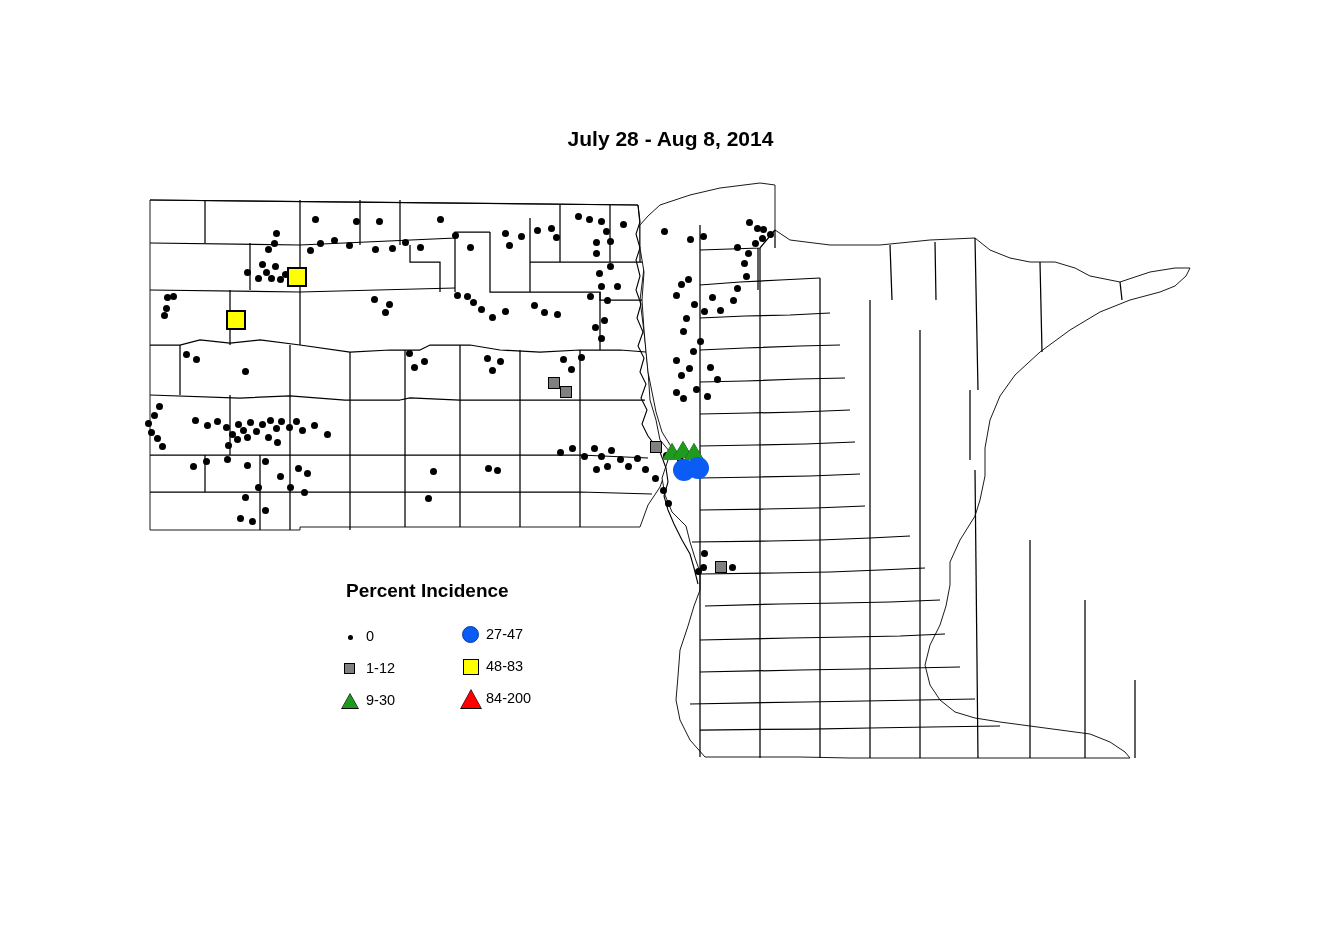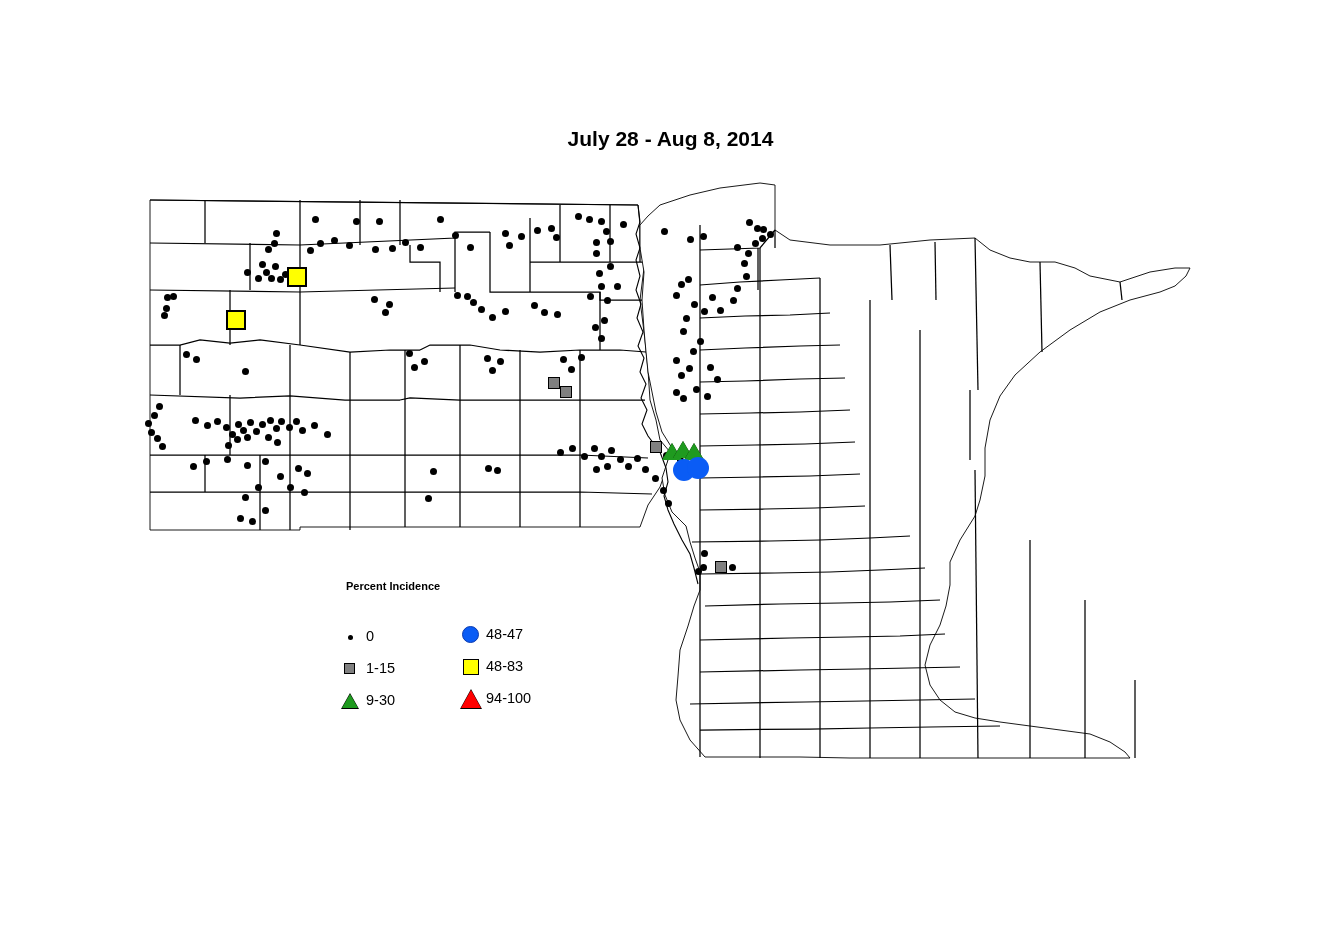--- a/index.html
+++ b/index.html
@@ -67,7 +67,7 @@
   #legend-title {
     position: absolute;
     left: 16px; top: 0px;
-    font-size: 11px;
+    font-size: 19px;
     font-weight: bold;
     color: #000;
     white-space: nowrap;

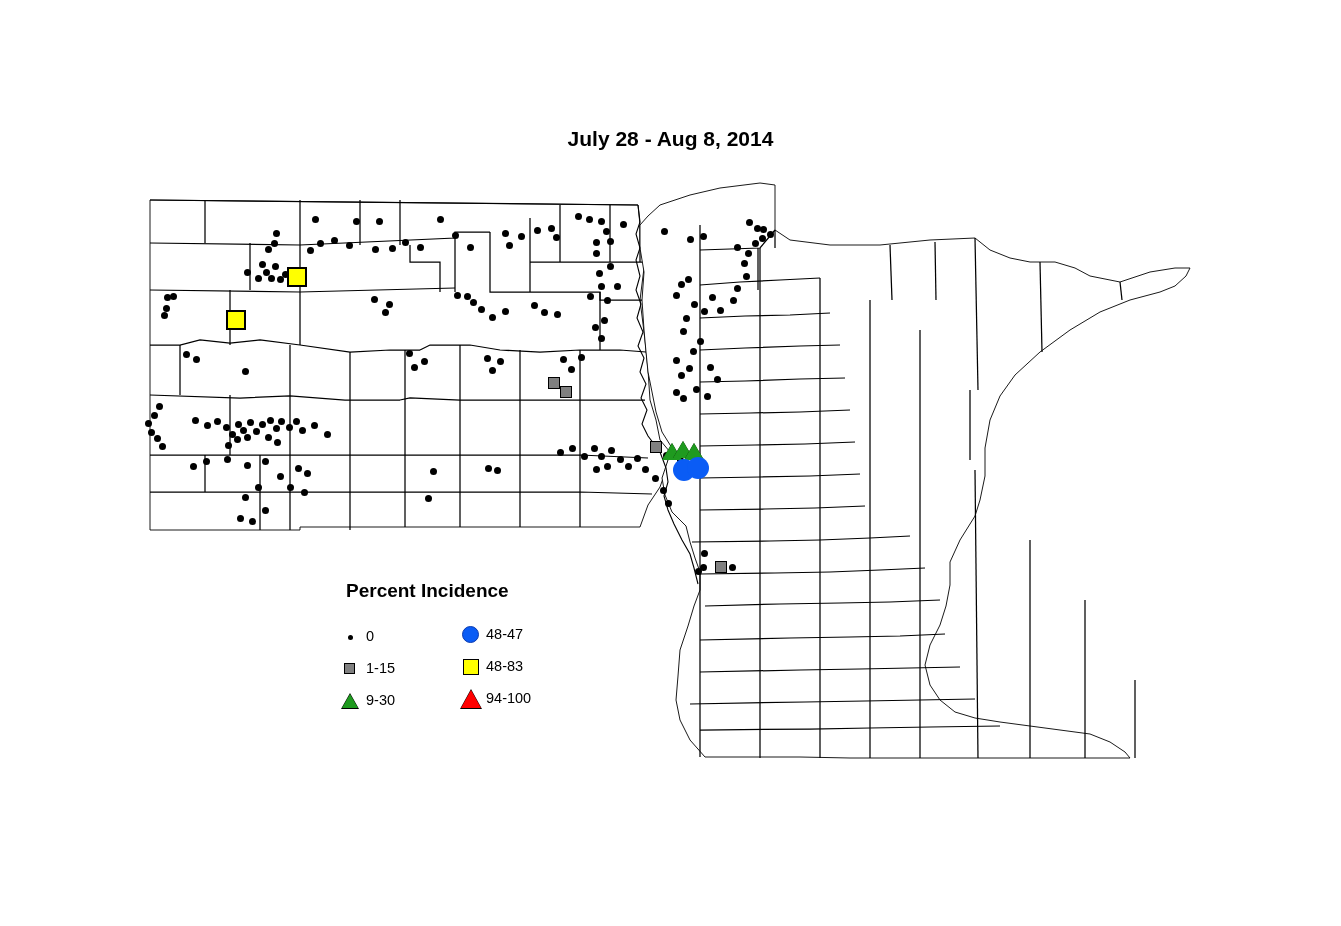--- a/index.html
+++ b/index.html
@@ -488,7 +488,7 @@
             <span class="sym-circ-blue"></span>
           </div>
       </div>
-      <div class="lg-label">48-47</div>
+      <div class="lg-label">27-47</div>
     </div>
 
     <div class="lg-row" style="left:130px; top:76px;">

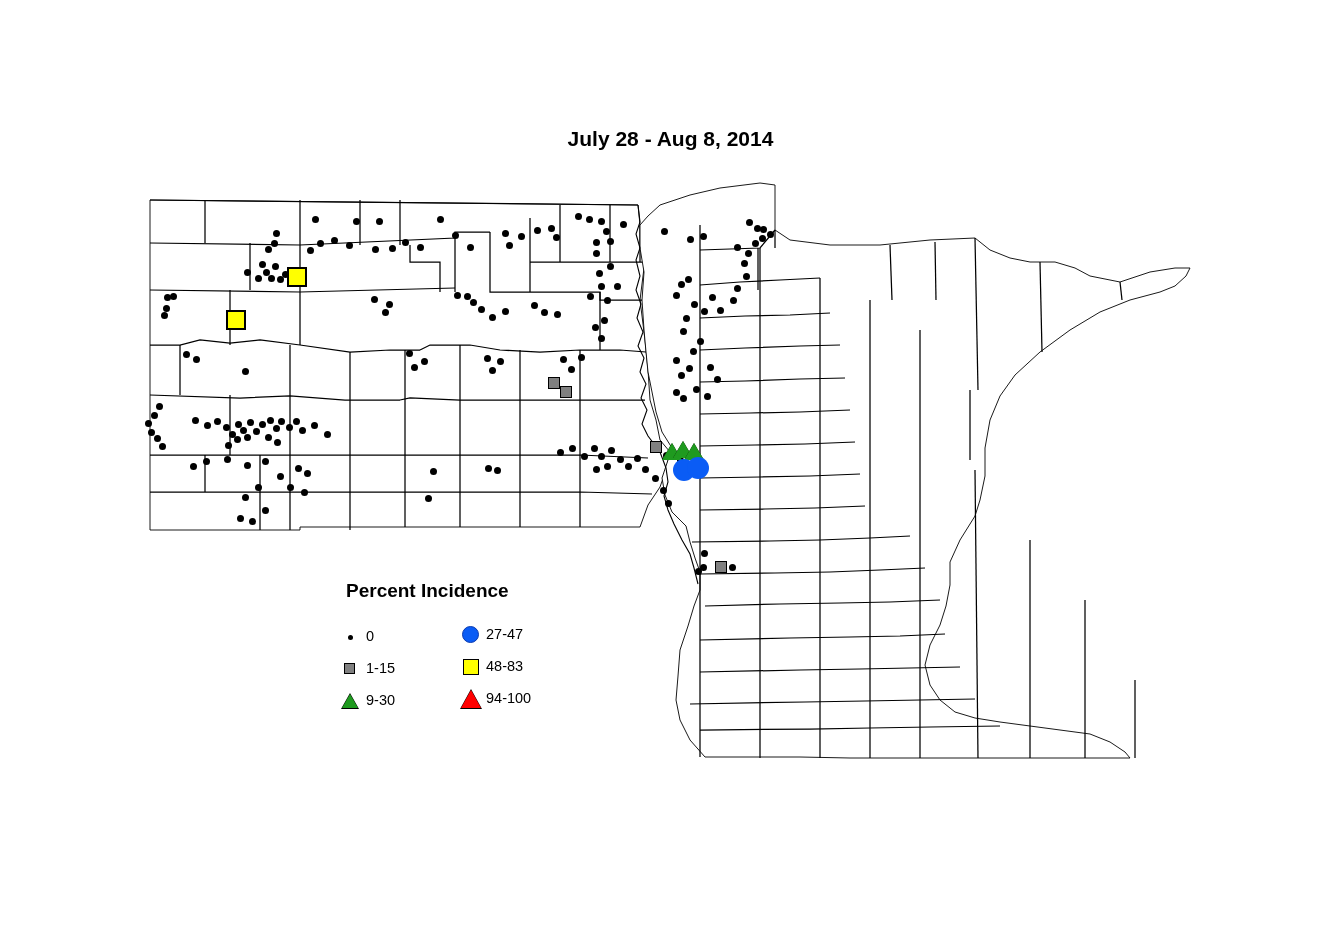--- a/index.html
+++ b/index.html
@@ -469,7 +469,7 @@
             <span class="sym-sq-gray"></span>
           </div>
       </div>
-      <div class="lg-label">1-15</div>
+      <div class="lg-label">1-12</div>
     </div>
 
     <div class="lg-row" style="left:10px; top:110px;">

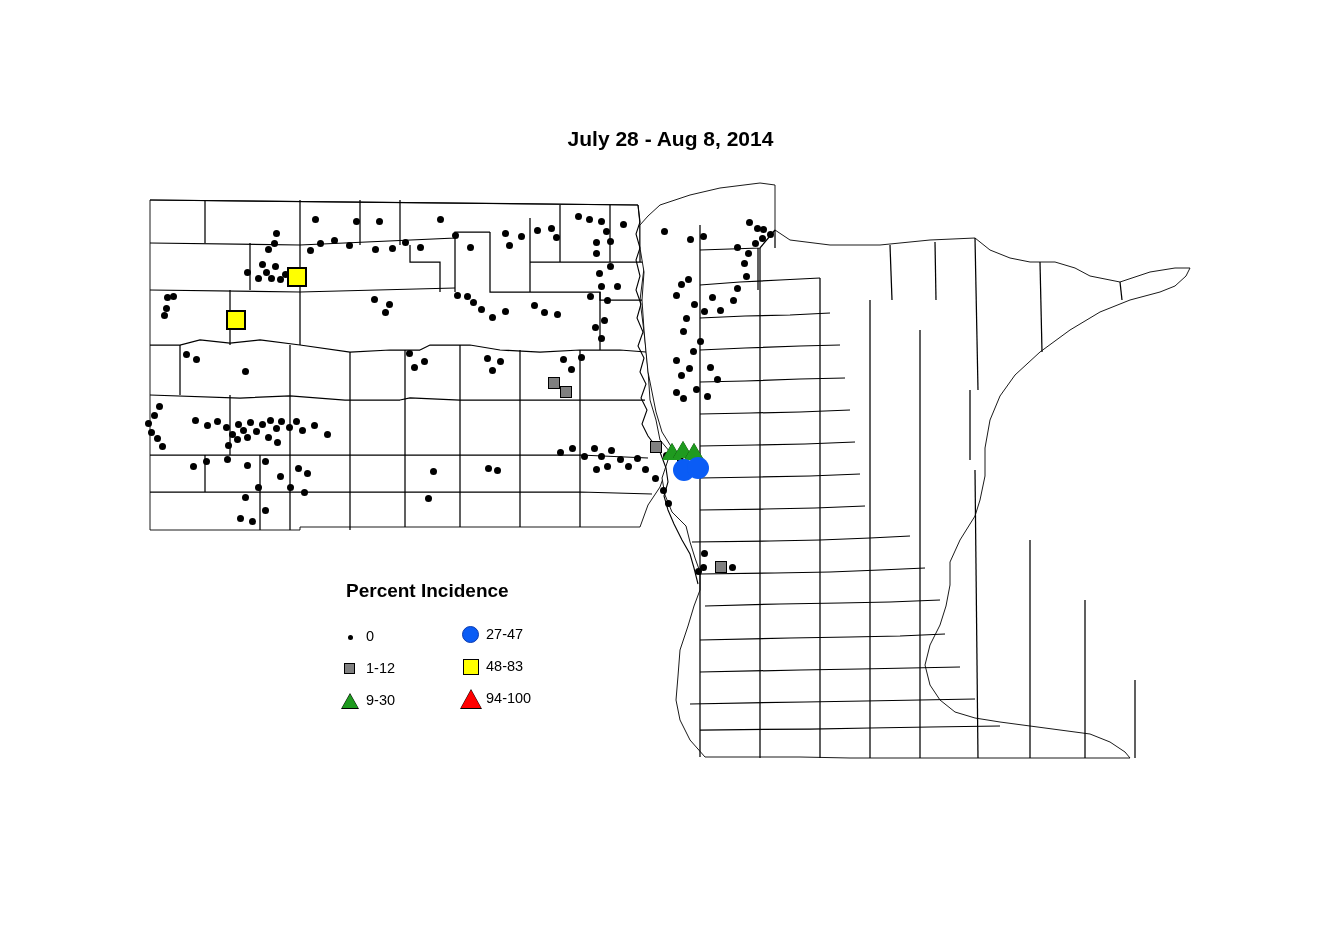--- a/index.html
+++ b/index.html
@@ -507,7 +507,7 @@
             <span class="sym-tri-red"></span>
           </div>
       </div>
-      <div class="lg-label">94-100</div>
+      <div class="lg-label">84-200</div>
     </div>
   </div>
 

